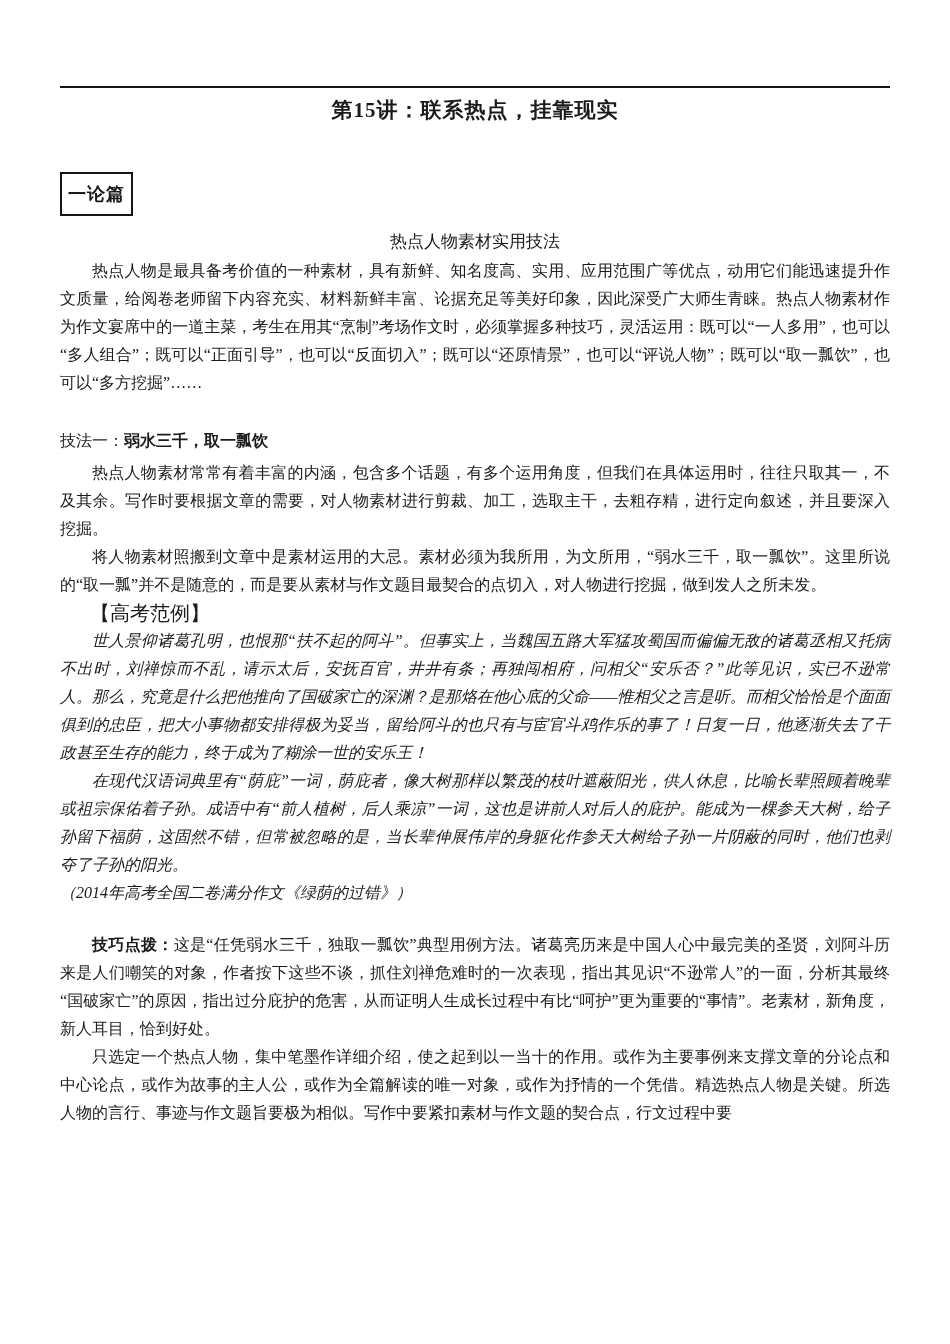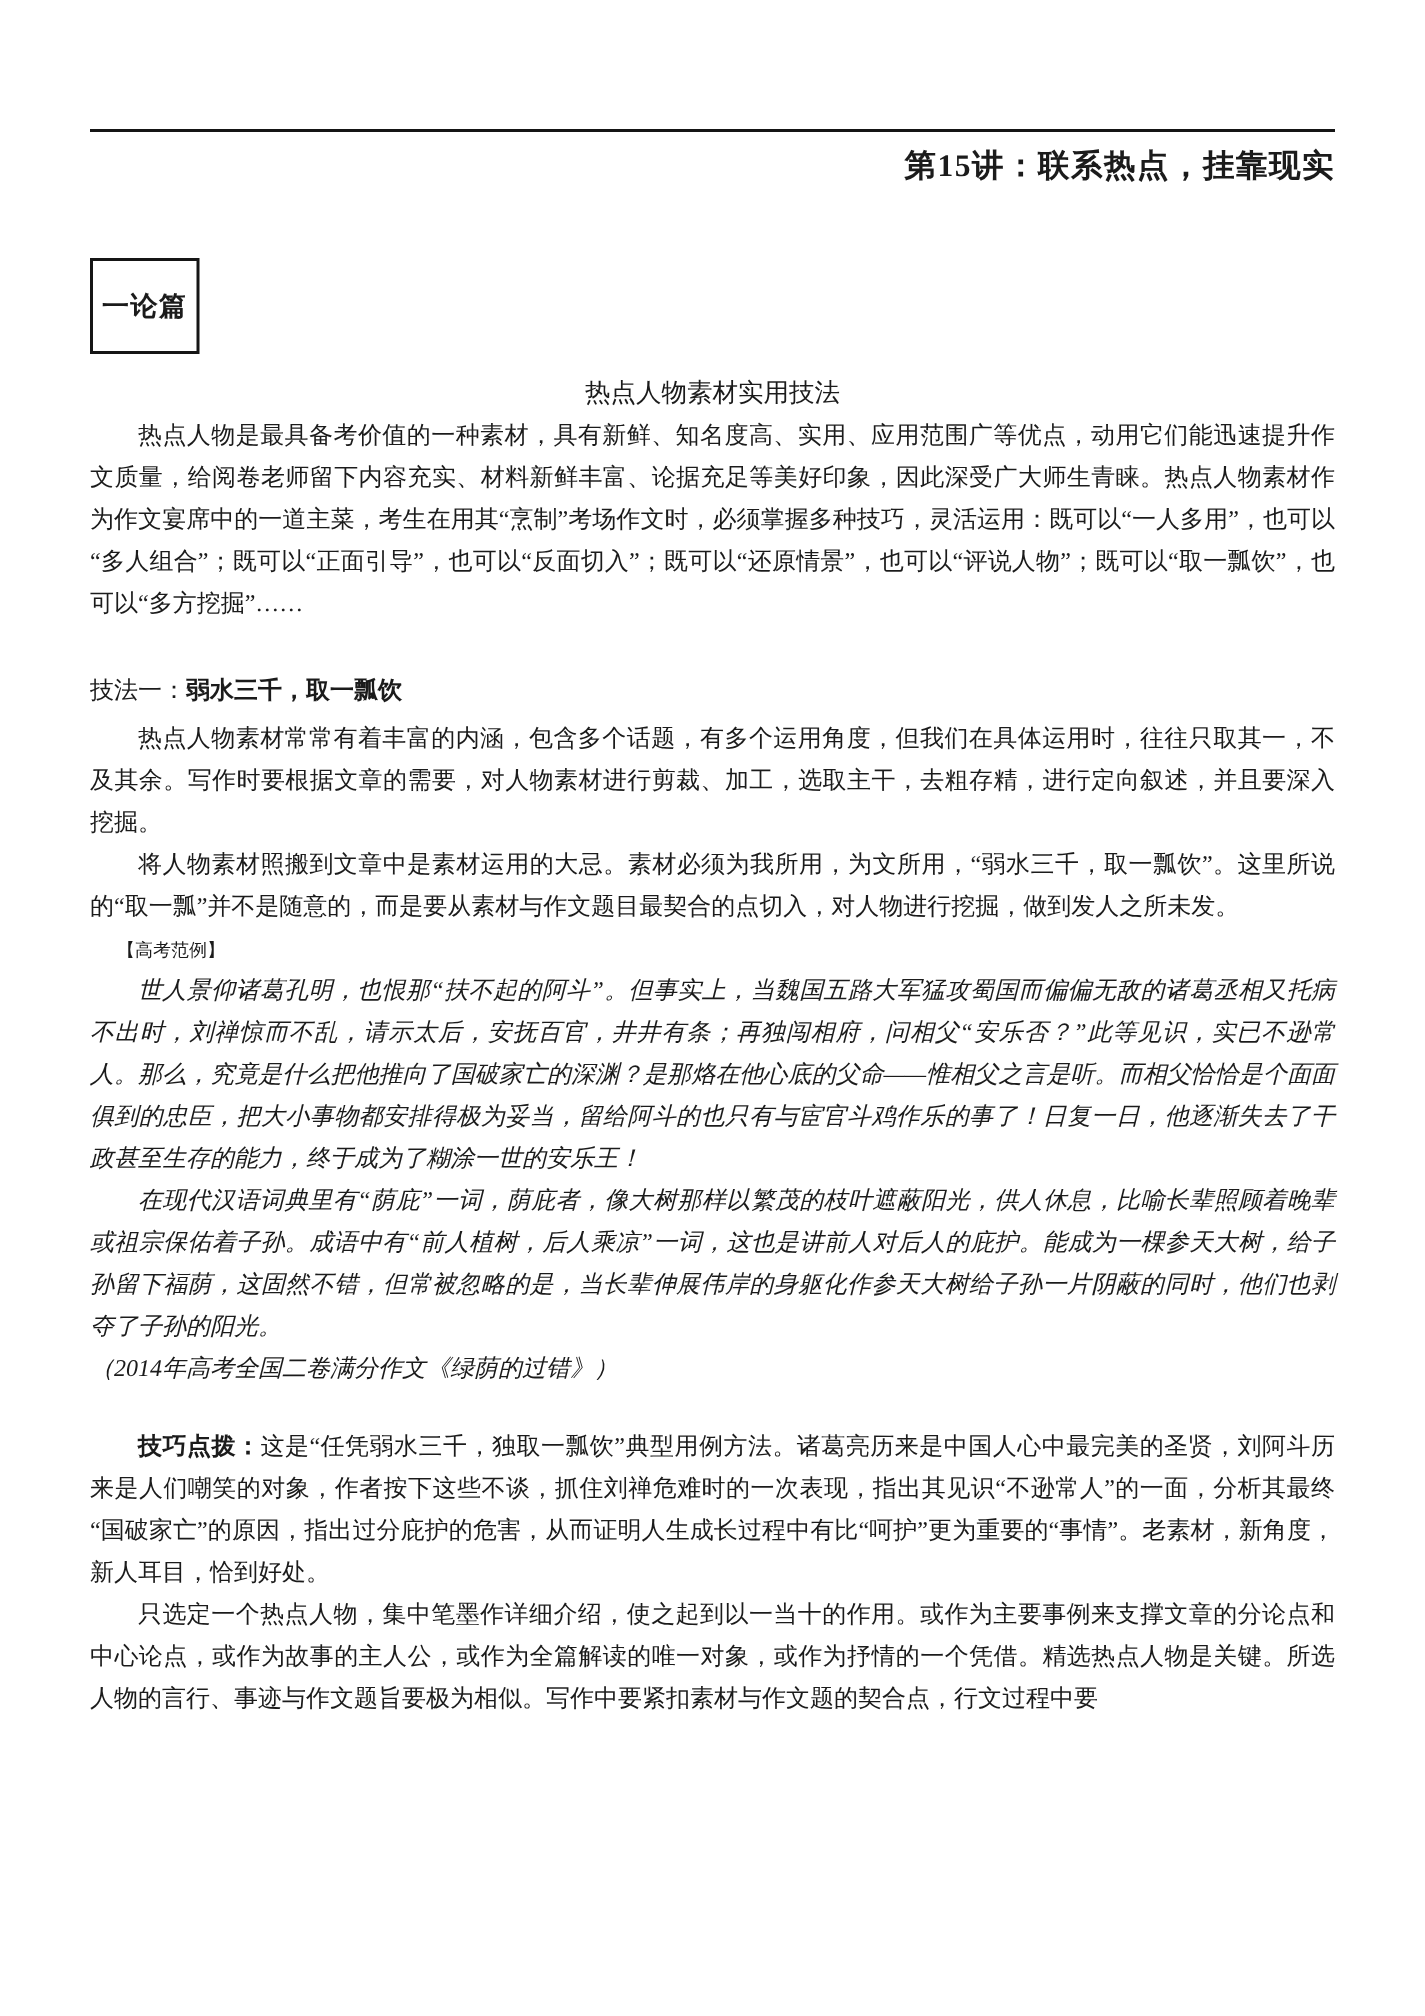--- a/index.html
+++ b/index.html
@@ -25,7 +25,7 @@
   }
   .doc-title {
     margin: 6px 0 0 0;
-    text-align: right;
+    text-align: center;
     font-size: 21px;
     font-weight: bold;
     letter-spacing: 1px;

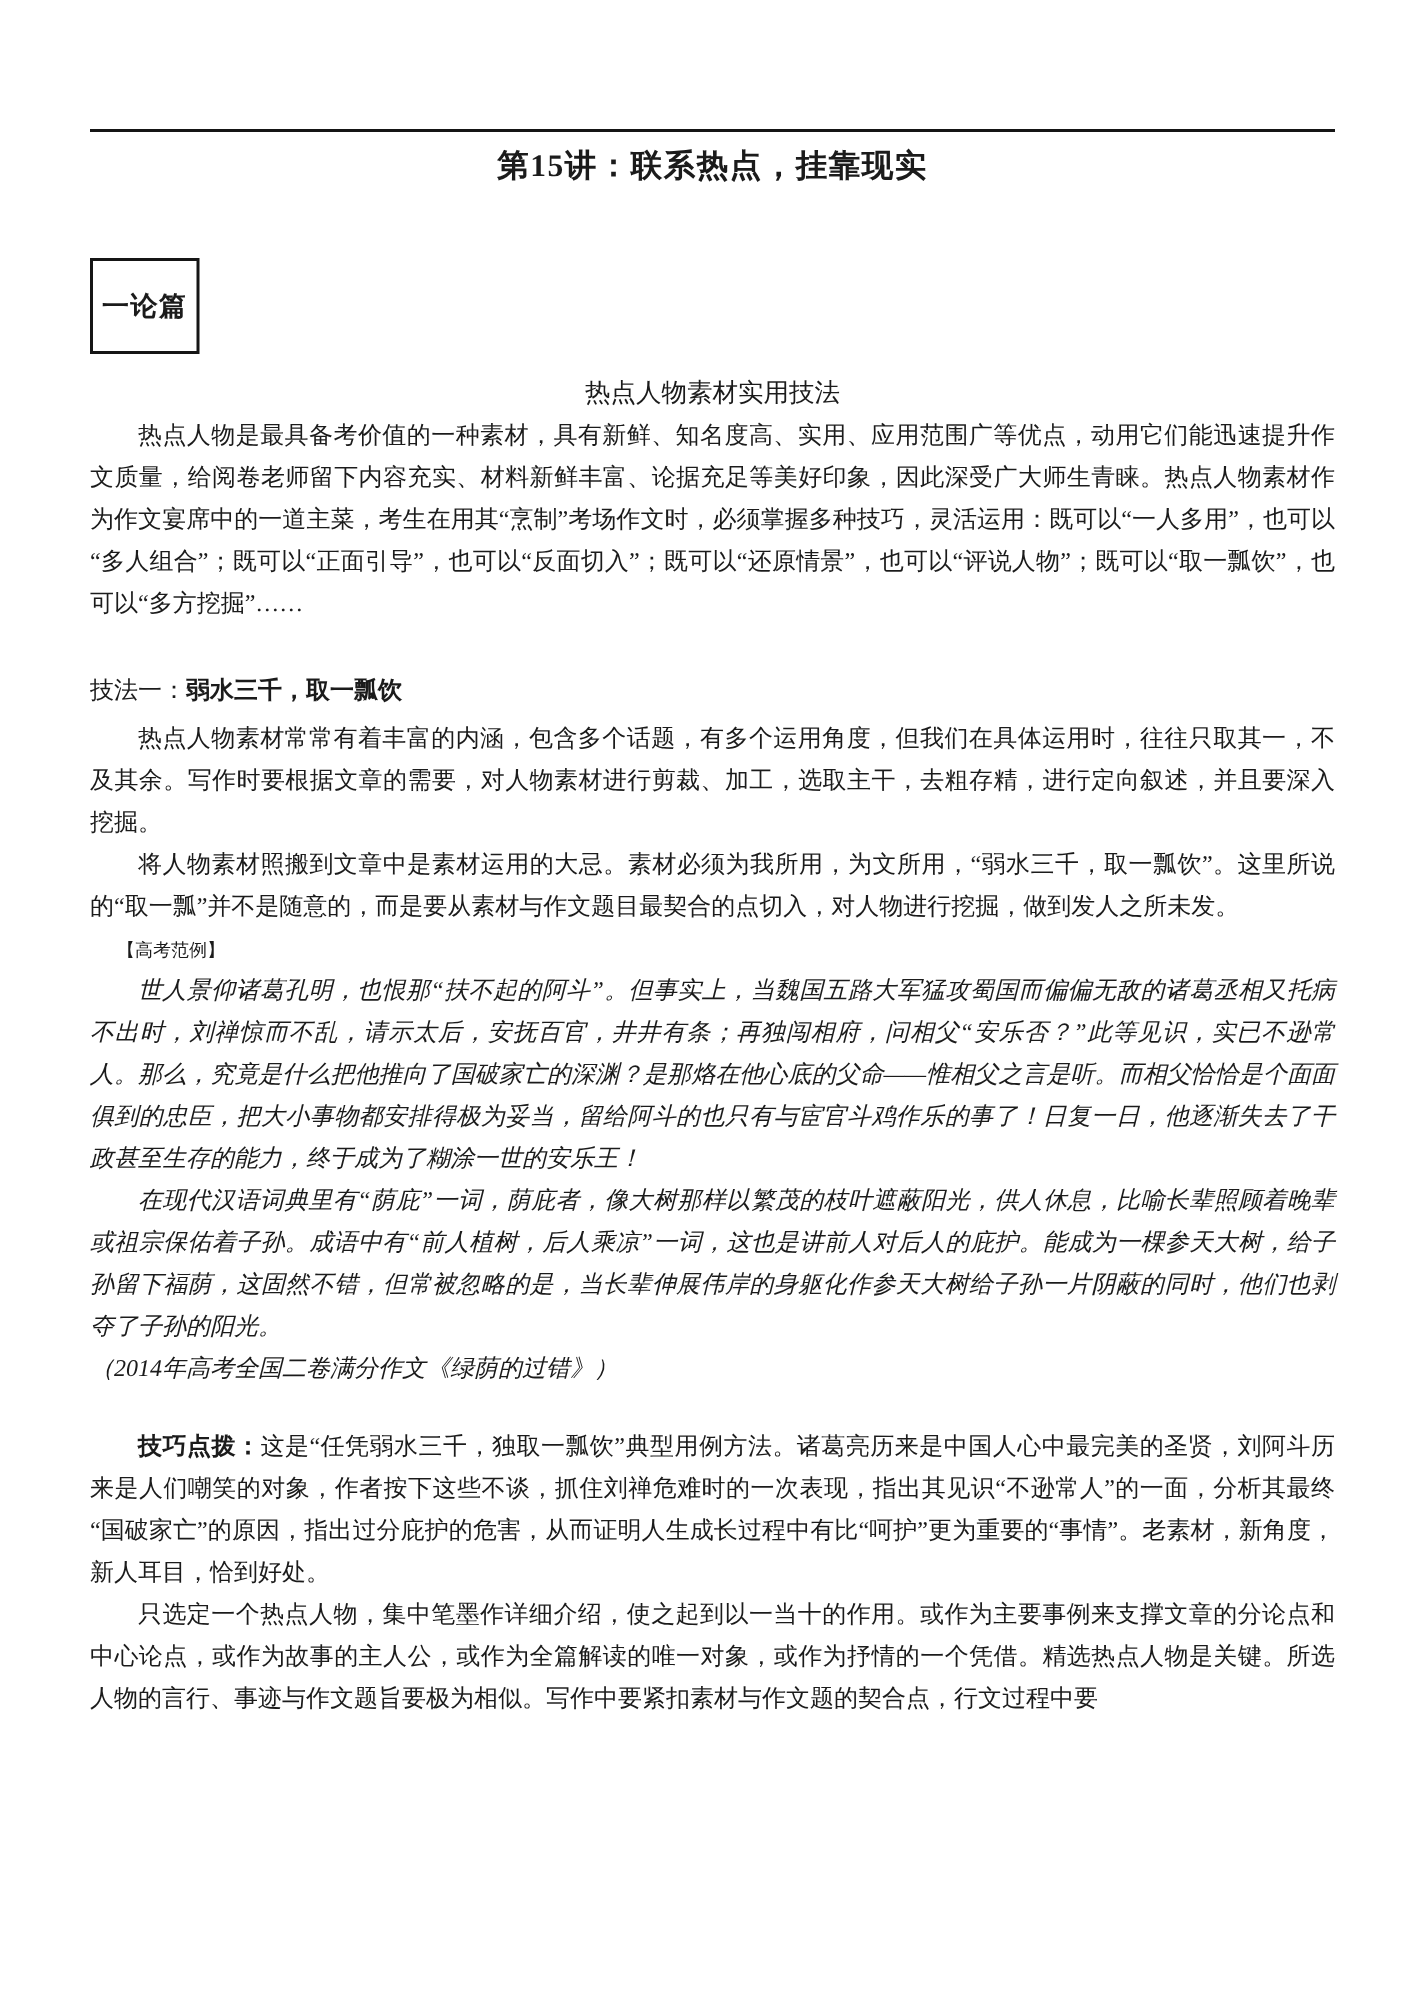--- a/index.html
+++ b/index.html
@@ -34,7 +34,7 @@
     display: inline-block;
     margin-top: 48px;
     border: 2px solid #151515;
-    padding: 18px 6px;
+    padding: 8px 6px;
     font-size: 18px;
     font-weight: bold;
     letter-spacing: 1px;

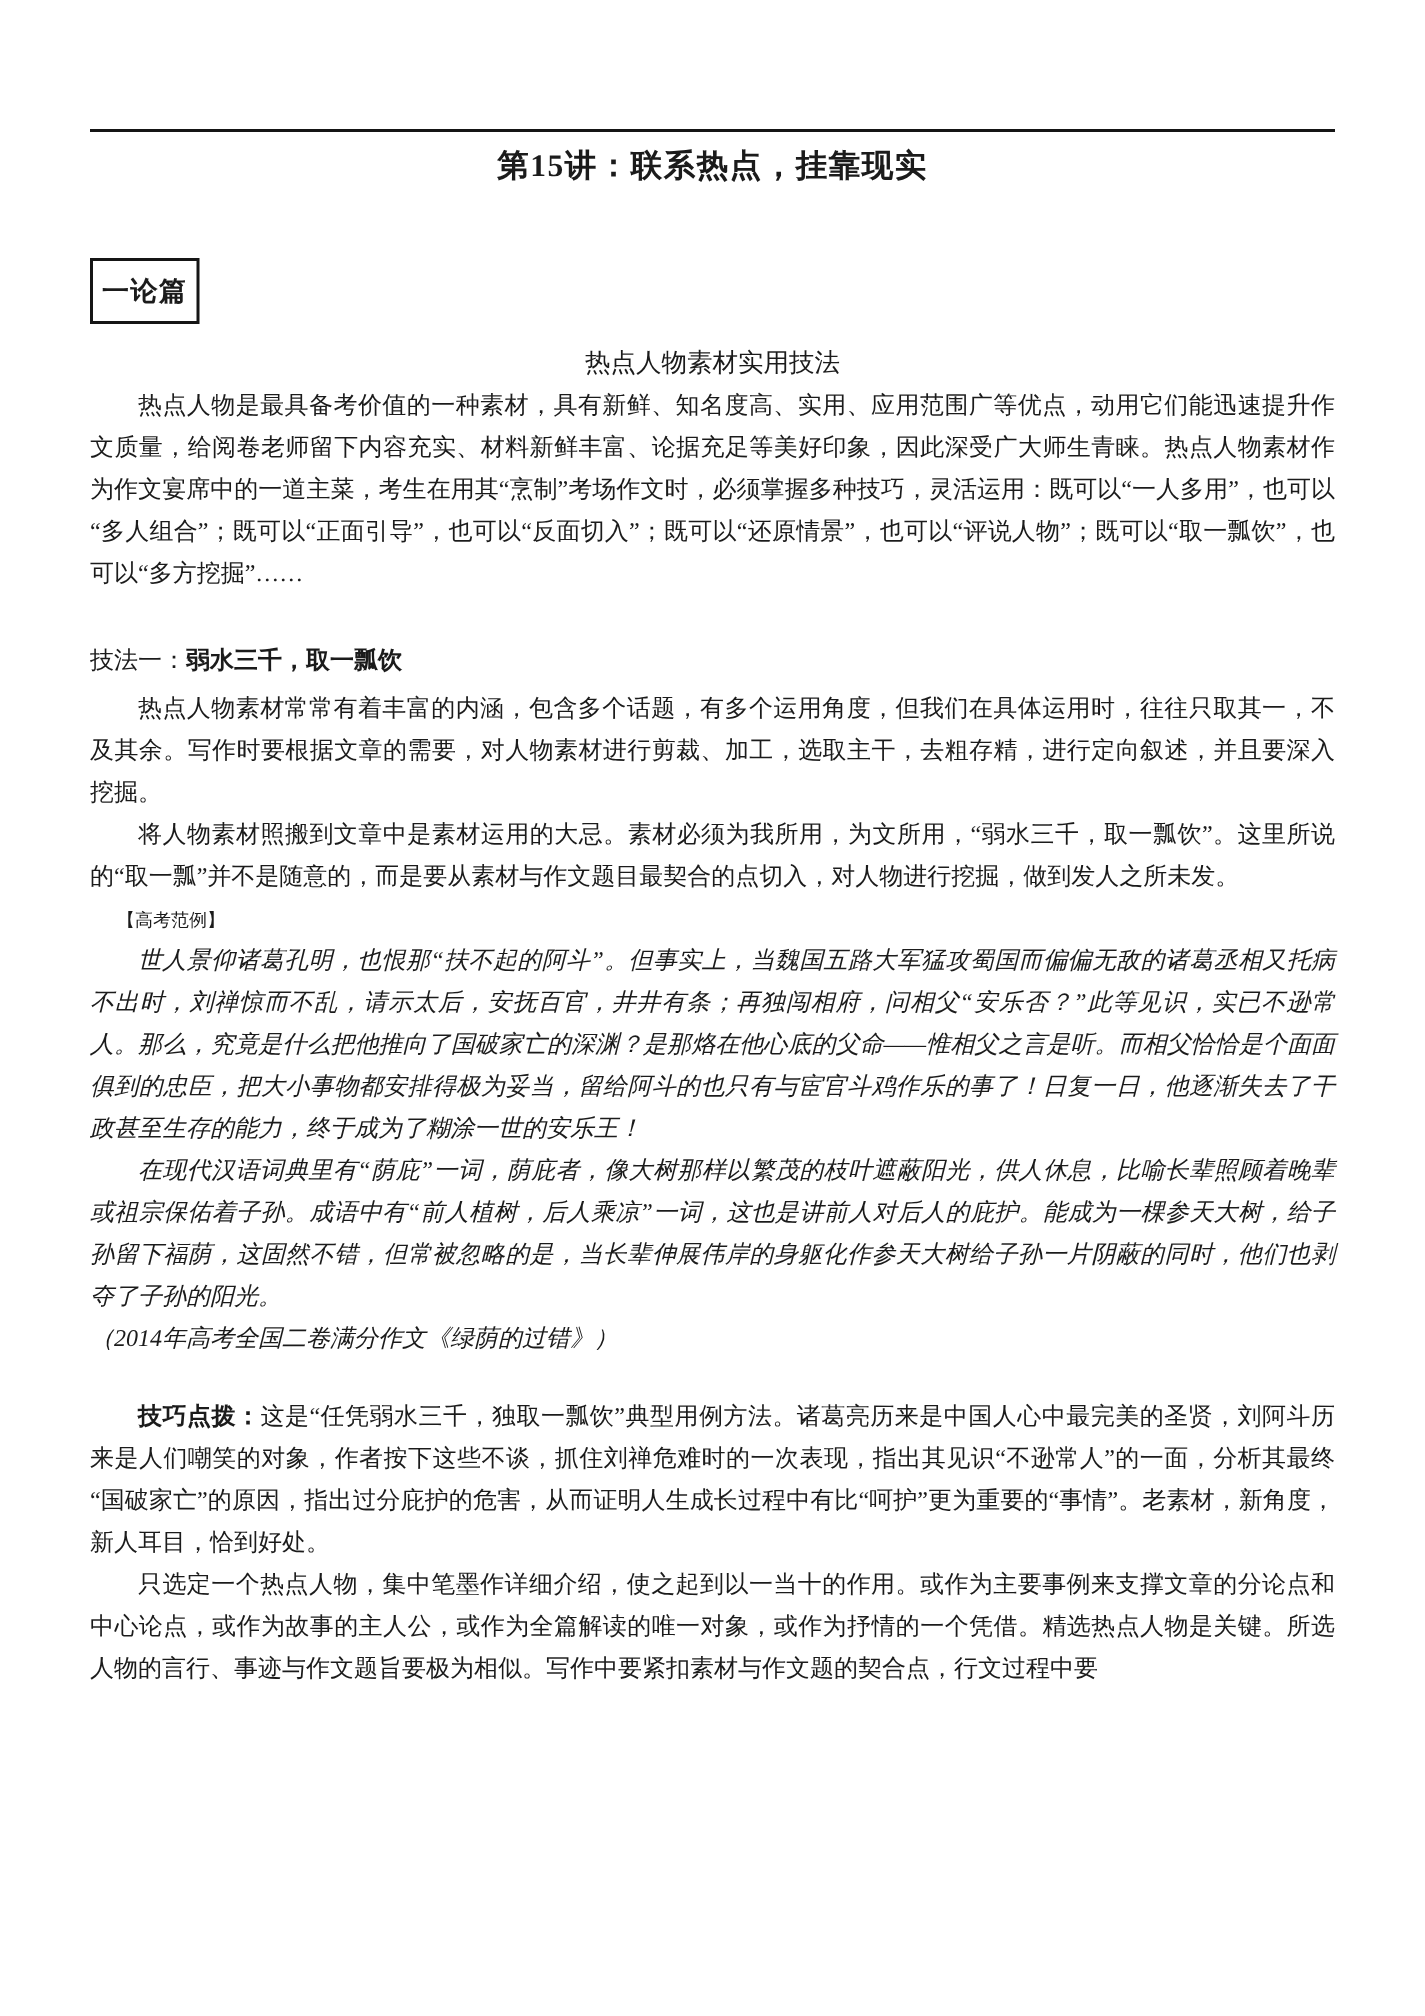--- a/index.html
+++ b/index.html
@@ -60,7 +60,7 @@
   .method-heading .method-title { font-weight: bold; }
   .example-label {
     margin: 0;
-    font-size: 12px;
+    font-size: 20px;
     line-height: 28px;
     text-indent: 1.5em;
   }

